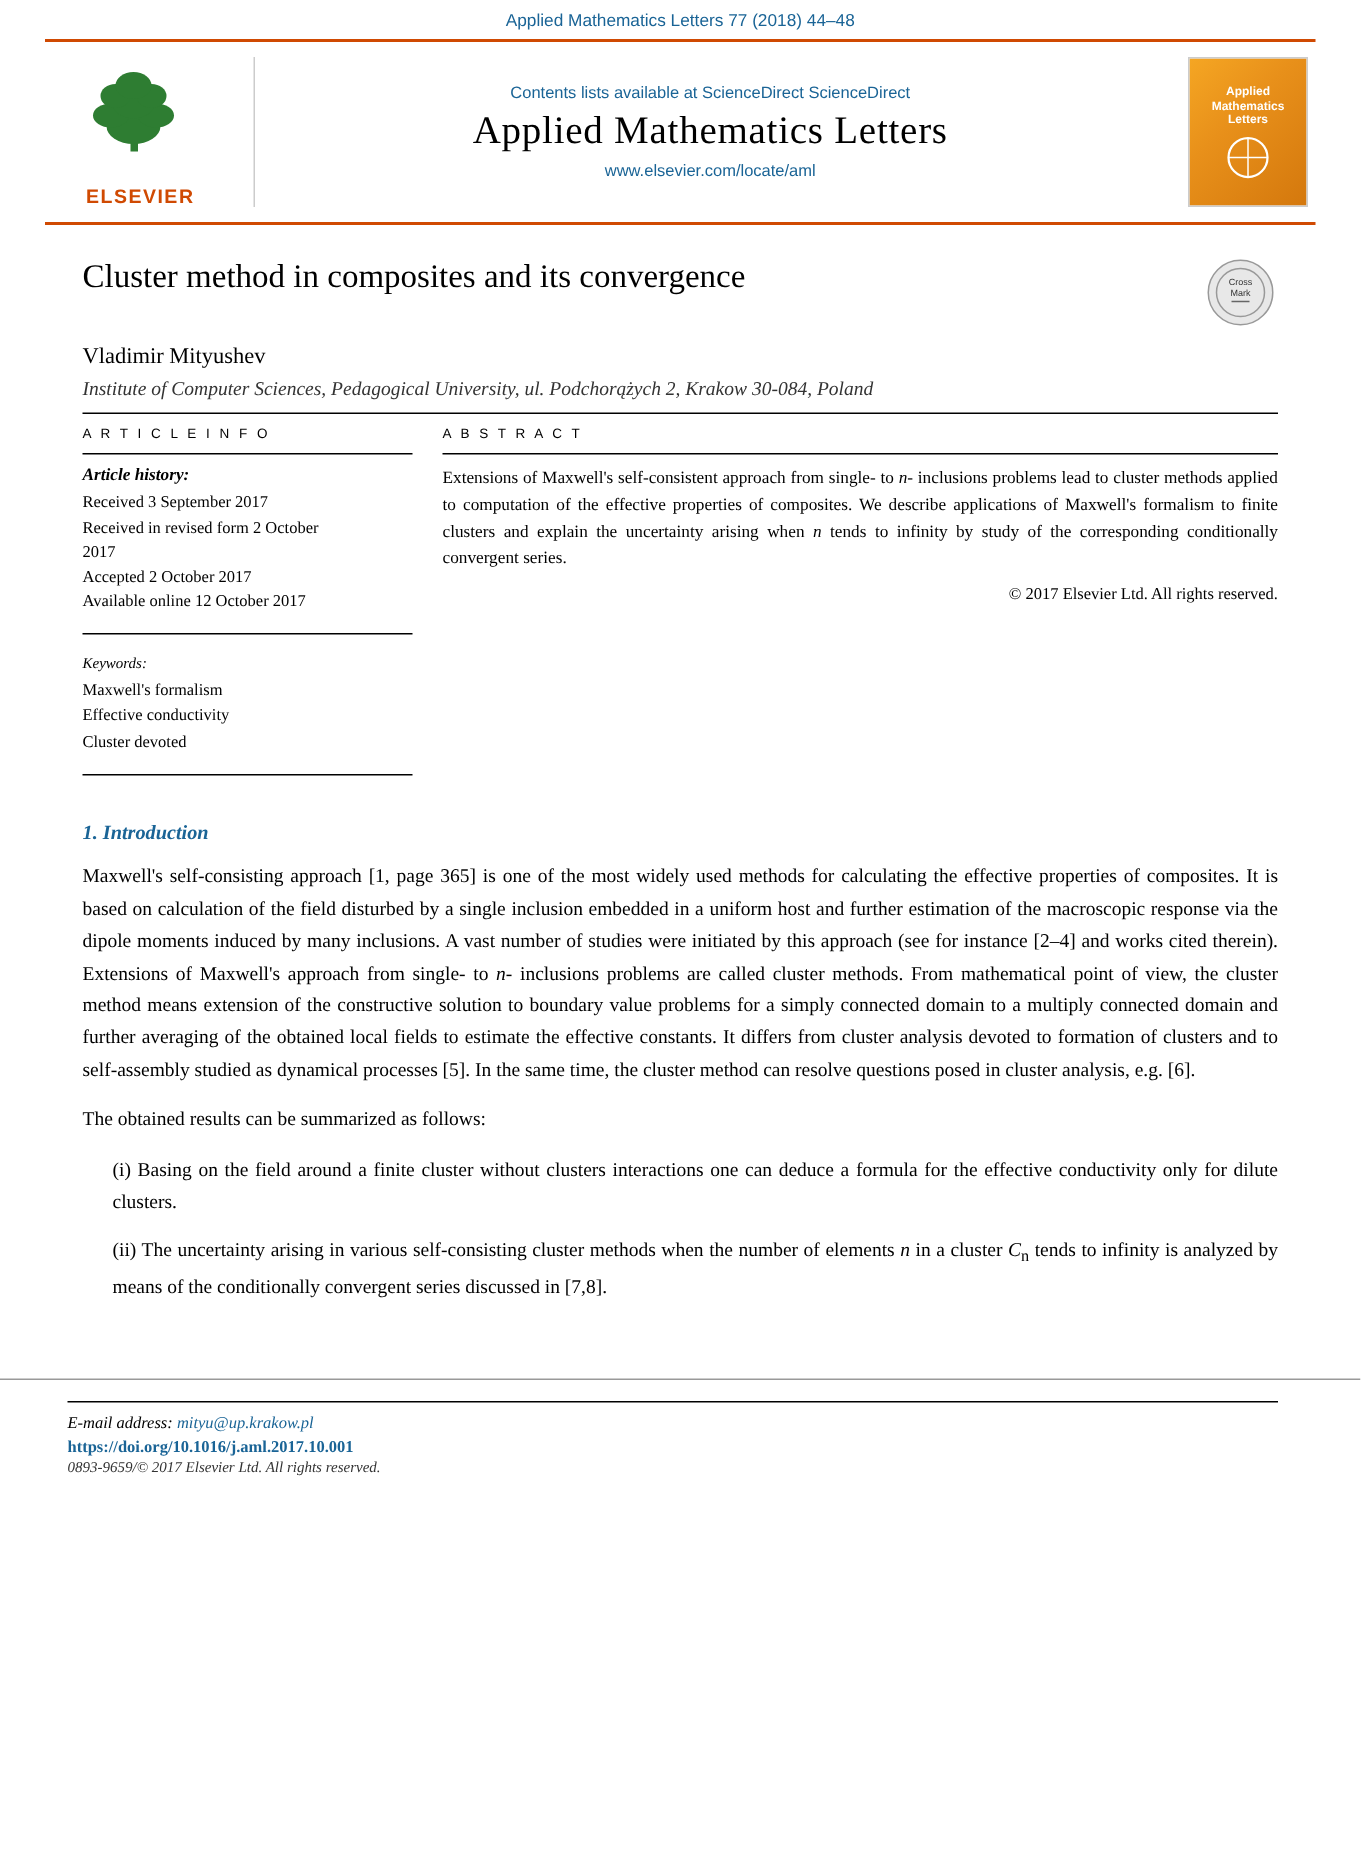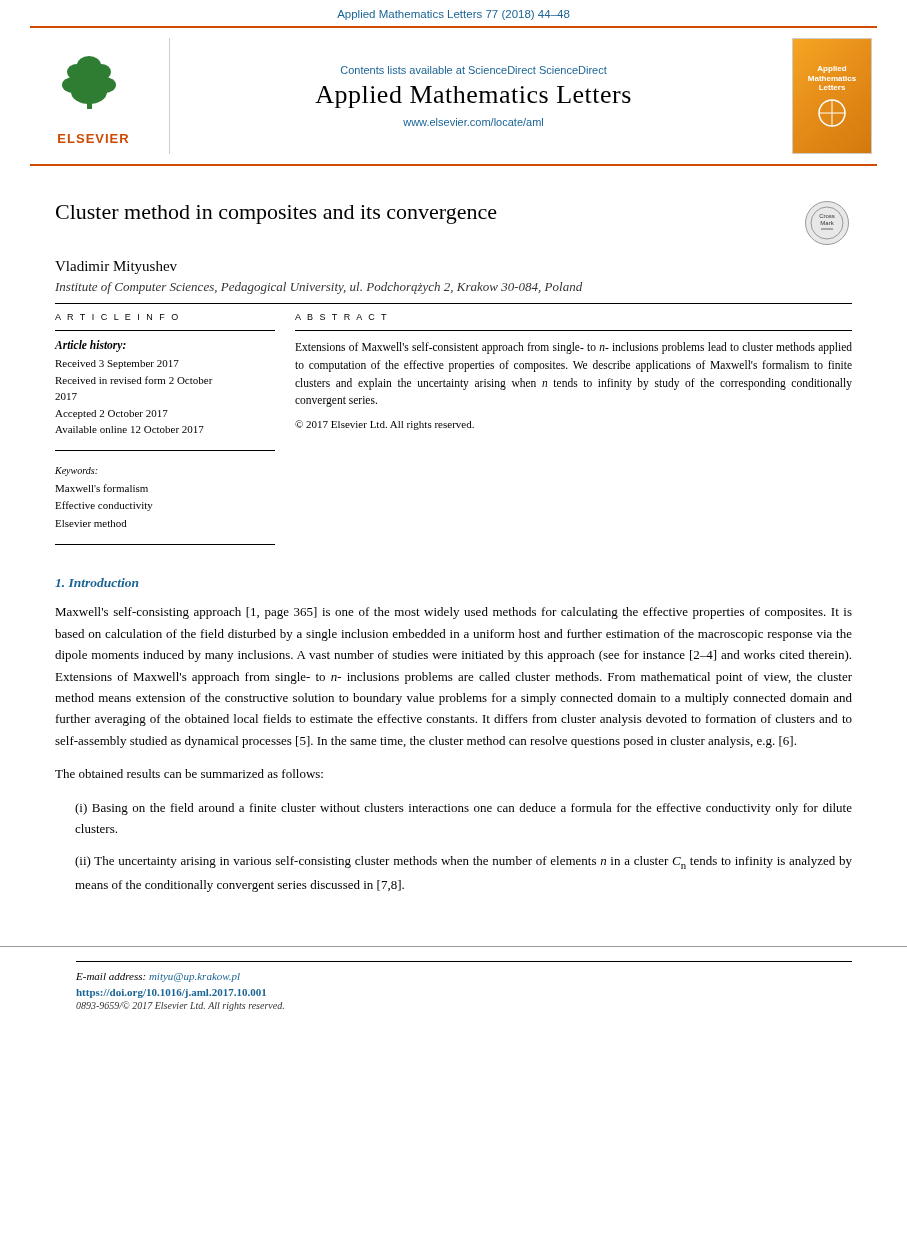--- a/index.html
+++ b/index.html
@@ -109,7 +109,7 @@
 
     .cover-box {
       width: 80px;
-      height: 116px;
+      height: 100px;
       background: linear-gradient(135deg, #f5a623 0%, #e8901a 40%, #d4780d 100%);
       border: 1px solid #ccc;
       display: flex;

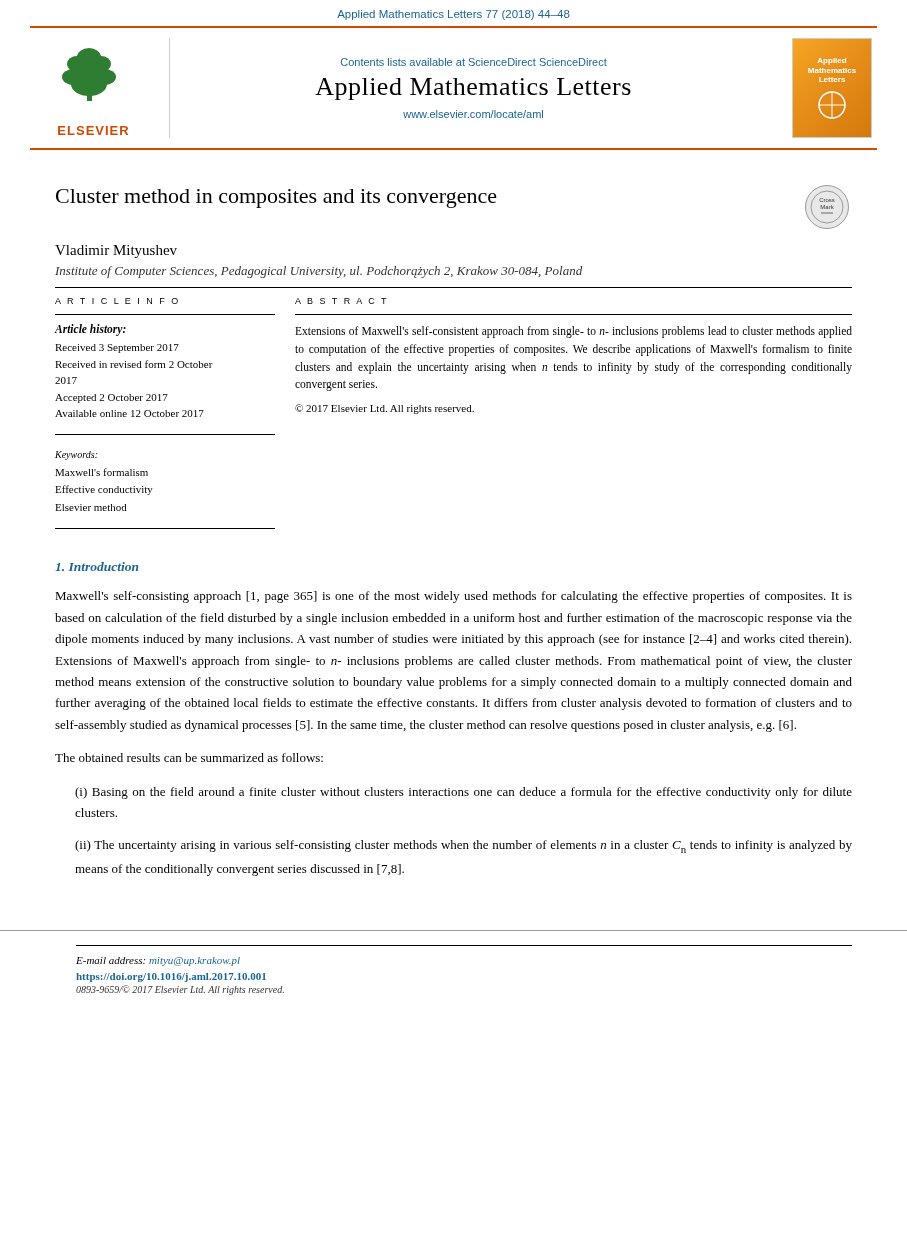--- a/index.html
+++ b/index.html
@@ -130,7 +130,7 @@
 
     
     .article-content {
-      padding: 32px 55px 20px 55px;
+      padding: 20px 55px 20px 55px;
     }
 
     

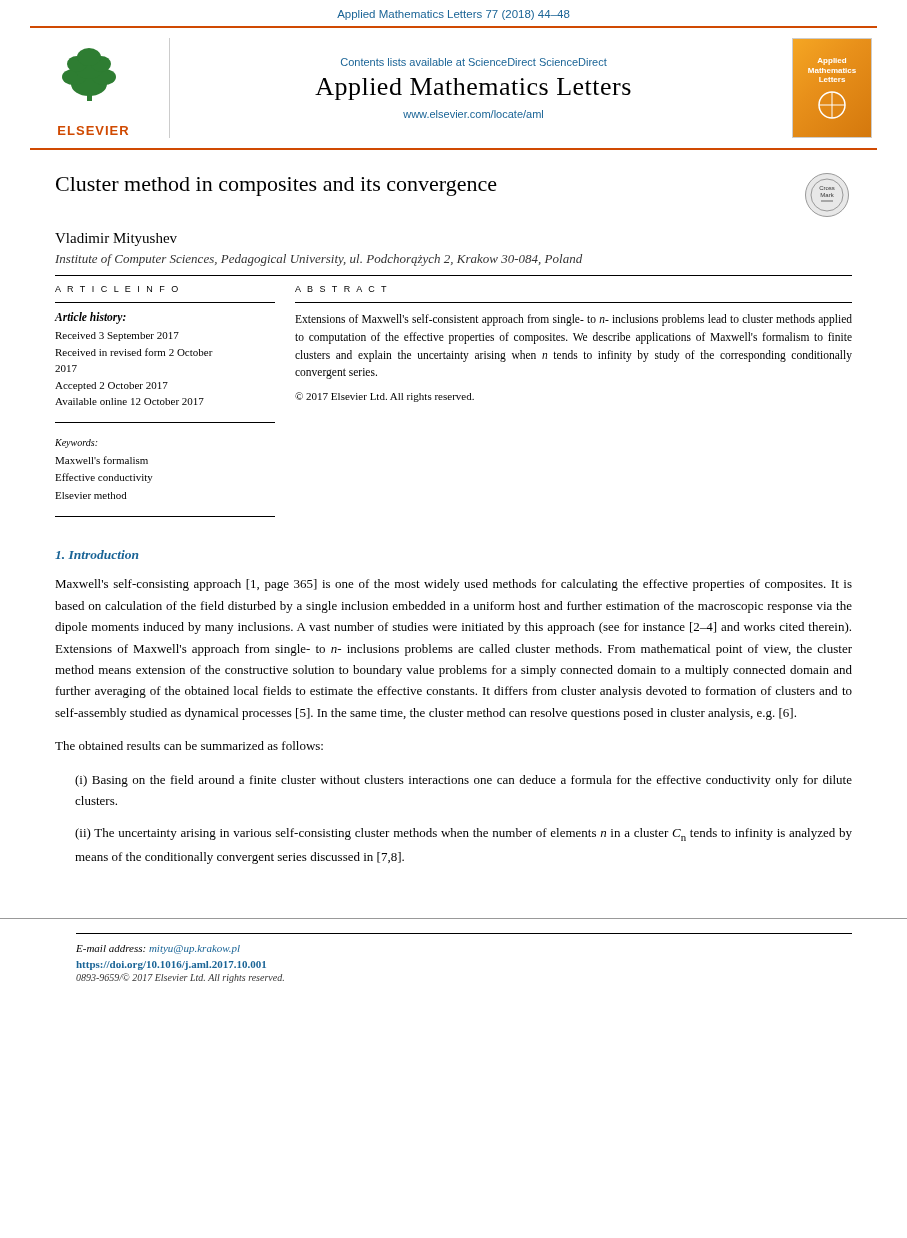--- a/index.html
+++ b/index.html
@@ -251,6 +251,7 @@
     }
 
     .copyright-line {
+      text-align: right;
       font-size: 11px;
       margin-top: 8px;
       color: #000;

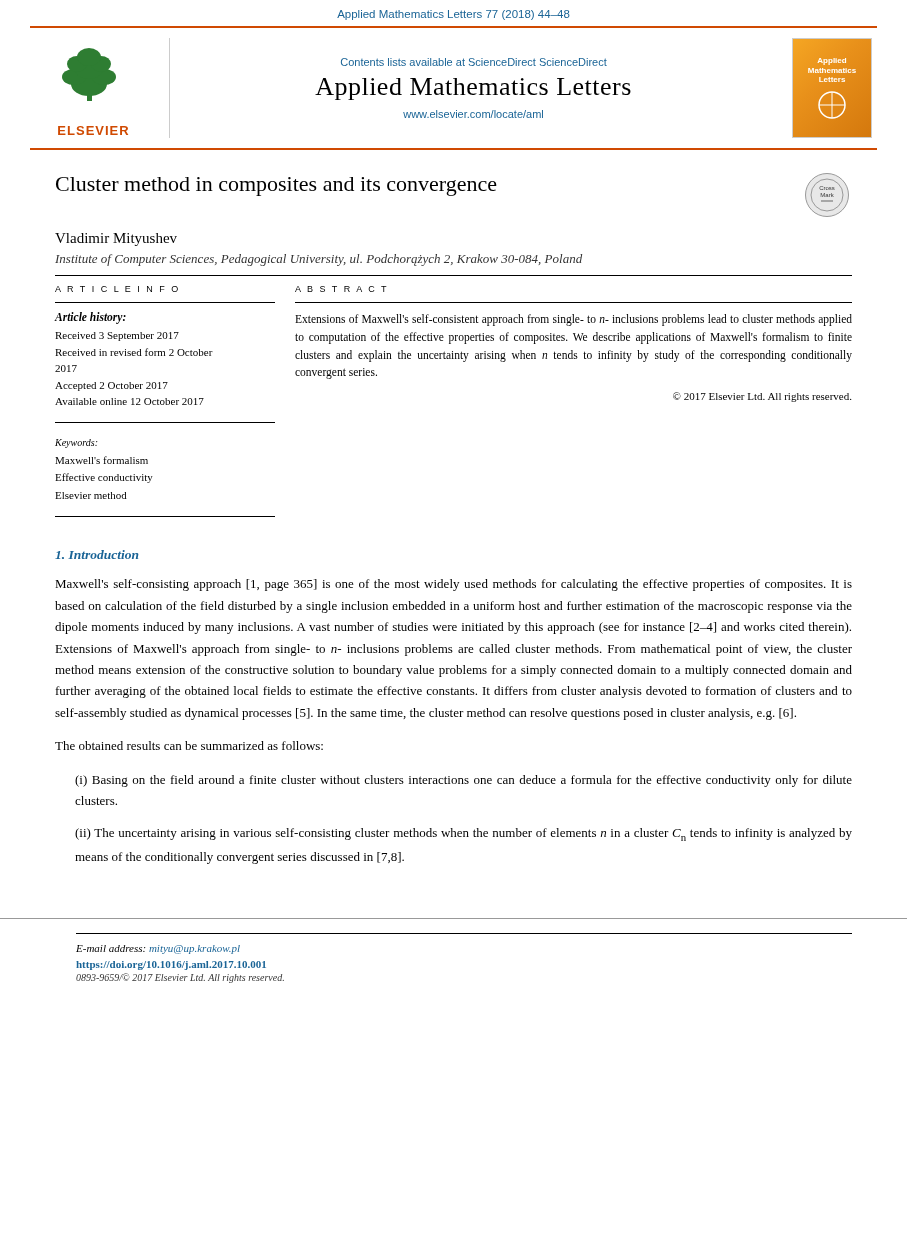--- a/index.html
+++ b/index.html
@@ -416,7 +416,7 @@
         <div class="keywords-label italic">Keywords:</div>
         <div class="keyword-item">Maxwell's formalism</div>
         <div class="keyword-item">Effective conductivity</div>
-        <div class="keyword-item">Elsevier method</div>
+        <div class="keyword-item">Cluster devoted</div>
 
         <hr class="divider" style="margin-top:12px;">
       </div>

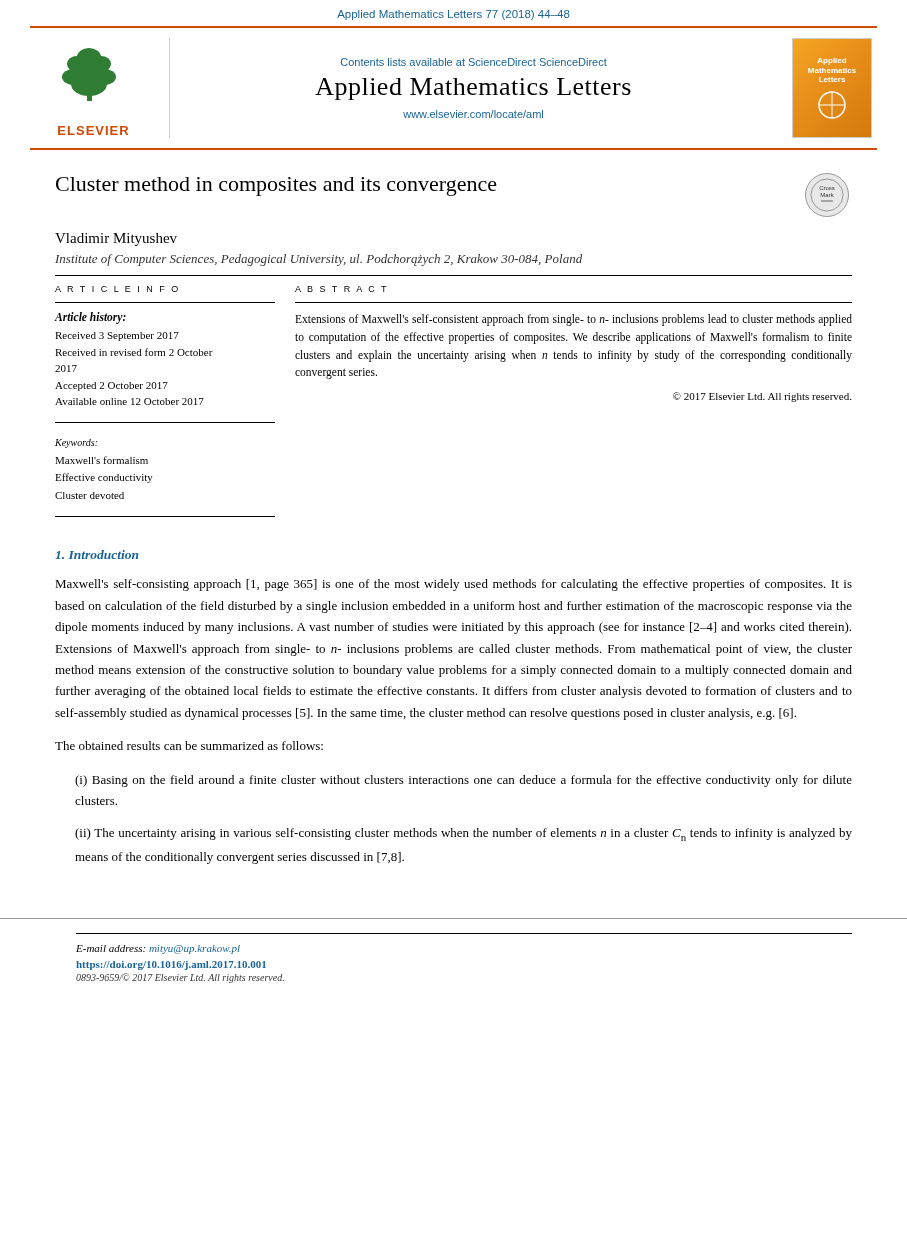--- a/index.html
+++ b/index.html
@@ -294,7 +294,7 @@
       border-top: 1px solid #999;
       padding-top: 6px;
       margin-top: 20px;
-      padding-left: 76px;
+      padding-left: 45px;
       padding-right: 55px;
     }
 

